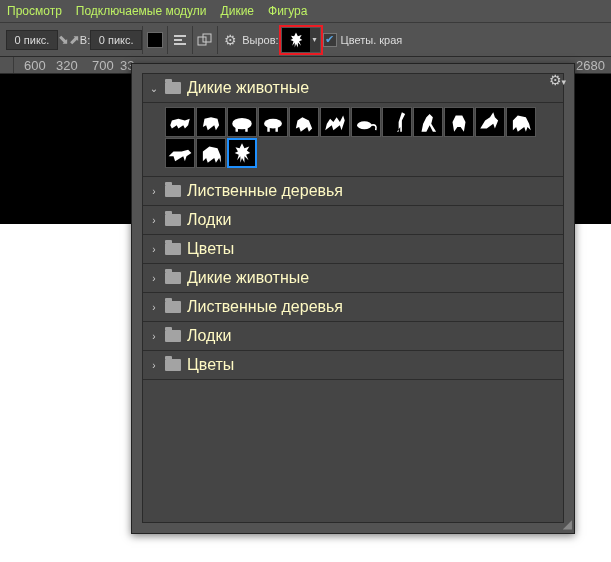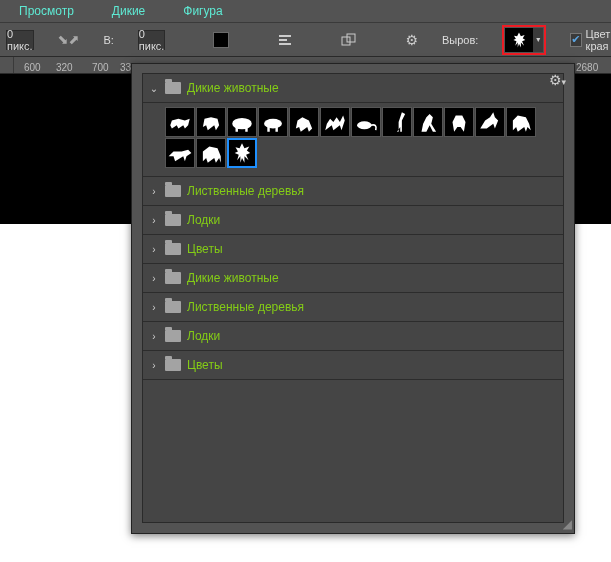--- a/index.html
+++ b/index.html
@@ -6,7 +6,7 @@
   body { width: 611px; height: 562px; background: #fff; overflow: hidden; position: relative; }
 
   .menubar { position: absolute; left: 0; top: 0; right: 0; height: 22px; background: #535353; display: flex; align-items: center; padding-left: 0; }
-  .menubar .item { color: #5eead4; font-size: 12px; padding: 0 19px; line-height: 22px; }
+  .menubar .item { color: #bef264; font-size: 12px; padding: 0 7px; line-height: 22px; }
 
   .optbar { position: absolute; left: 0; top: 22px; right: 0; height: 34px; background: #535353; border-top: 1px solid #3a3a3a; display: flex; align-items: center; gap: 24px; padding: 0 6px; }
   .numfield { width: 52px; height: 20px; background: #3a3a3a; color: #ddd; border: 1px solid #2a2a2a; font-size: 11px; display: flex; align-items: center; justify-content: center; }

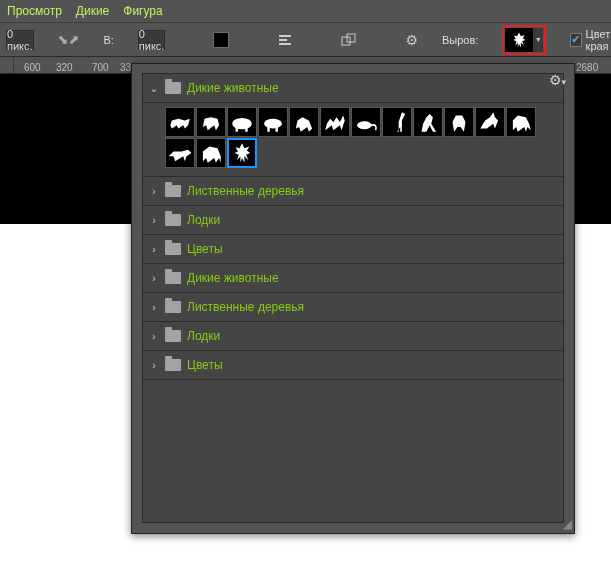--- a/index.html
+++ b/index.html
@@ -56,6 +56,7 @@
 
 <div class="menubar">
   <div class="item">Просмотр</div>
+  <div class="item">Подключаемые модули</div>
   <div class="item">Дикие</div>
   <div class="item">Фигура</div>
 </div>

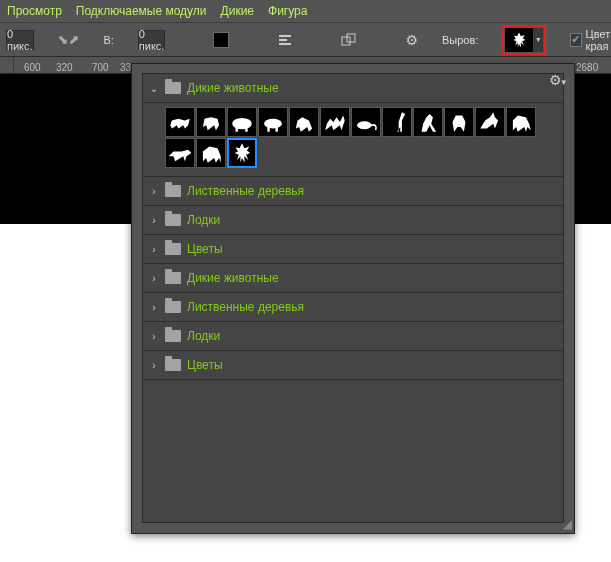--- a/index.html
+++ b/index.html
@@ -8,7 +8,7 @@
   .menubar { position: absolute; left: 0; top: 0; right: 0; height: 22px; background: #535353; display: flex; align-items: center; padding-left: 0; }
   .menubar .item { color: #bef264; font-size: 12px; padding: 0 7px; line-height: 22px; }
 
-  .optbar { position: absolute; left: 0; top: 22px; right: 0; height: 34px; background: #535353; border-top: 1px solid #3a3a3a; display: flex; align-items: center; gap: 24px; padding: 0 6px; }
+  .optbar { position: absolute; left: 0; top: 22px; right: 0; height: 34px; background: #535353; border-top: 1px solid #3a3a3a; display: flex; align-items: center; gap: 0; padding: 0 6px; }
   .numfield { width: 52px; height: 20px; background: #3a3a3a; color: #ddd; border: 1px solid #2a2a2a; font-size: 11px; display: flex; align-items: center; justify-content: center; }
   .lbl { color: #ddd; font-size: 11px; }
   .linkicon { color: #aaa; font-size: 13px; }

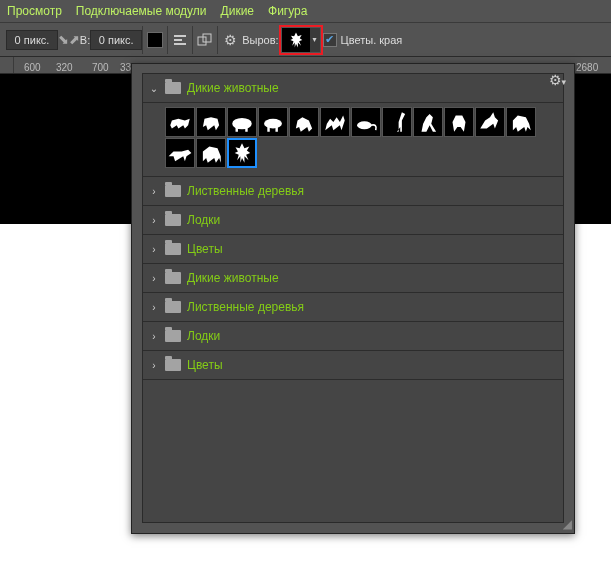--- a/index.html
+++ b/index.html
@@ -28,7 +28,7 @@
   .ruler { position: absolute; left: 0; top: 56px; right: 0; height: 18px; background: #535353; border-top: 1px solid #2a2a2a; border-bottom: 1px solid #2a2a2a; display: flex; overflow: hidden; }
   .rulcol { width: 14px; height: 18px; background: #535353; border-right: 1px solid #3a3a3a; }
   .tickzone { flex: 1; position: relative; }
-  .tick { position: absolute; bottom: 0; font-size: 10px; color: #bbb; }
+  .tick { position: absolute; bottom: 0; font-size: 13px; color: #bbb; }
 
   .canvasbg { position: absolute; left: 0; top: 74px; right: 0; height: 150px; background: #000; }
   .canvaswhite { position: absolute; left: 0; top: 224px; right: 0; bottom: 0; background: #fff; }

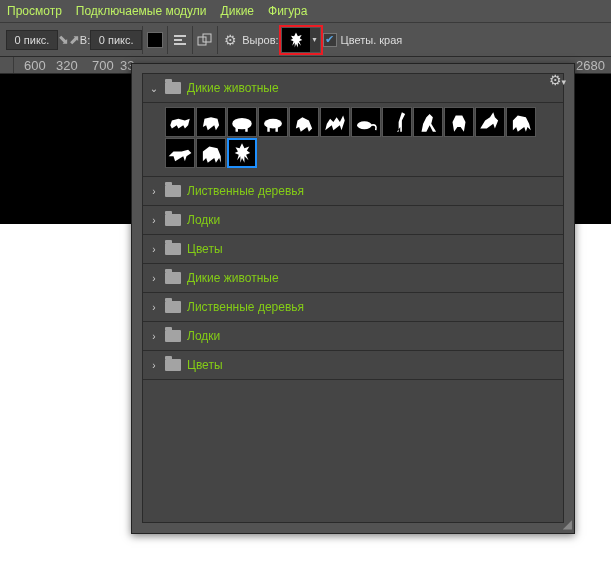--- a/index.html
+++ b/index.html
@@ -42,7 +42,7 @@
   .arrow { color: #ccc; font-size: 10px; width: 10px; text-align: center; }
   .foldericon { width: 16px; height: 12px; background: #a3a3a3; border-radius: 1px; position: relative; }
   .foldericon::before { content: ""; position: absolute; left: 0; top: -3px; width: 7px; height: 3px; background: #a3a3a3; border-radius: 1px 1px 0 0; }
-  .groupname { color: #84cc16; font-size: 12px; }
+  .groupname { color: #fef9c3; font-size: 16px; }
 
   .thumbs { padding: 4px 4px 8px 22px; display: flex; flex-wrap: wrap; gap: 1px; border-bottom: 1px solid #2c2c2c; }
   .thumb { width: 30px; height: 30px; background: #000; border: 1px solid #555; display: flex; align-items: center; justify-content: center; }

